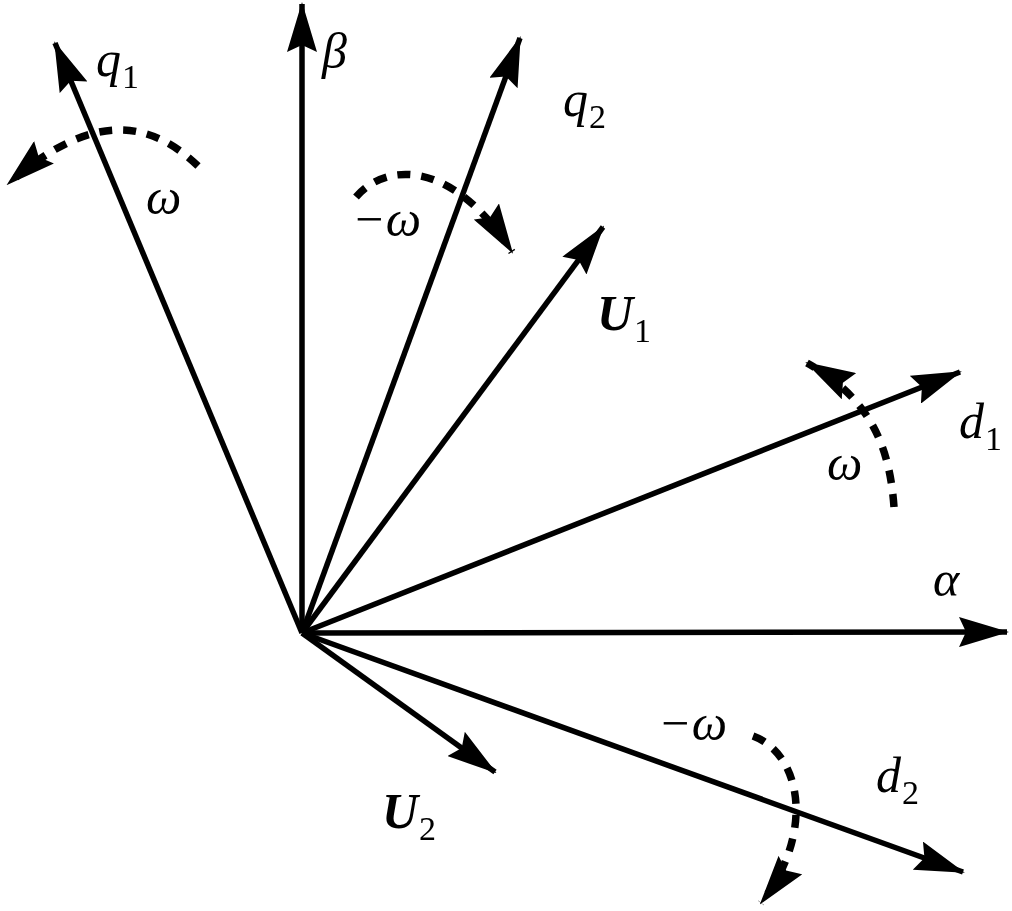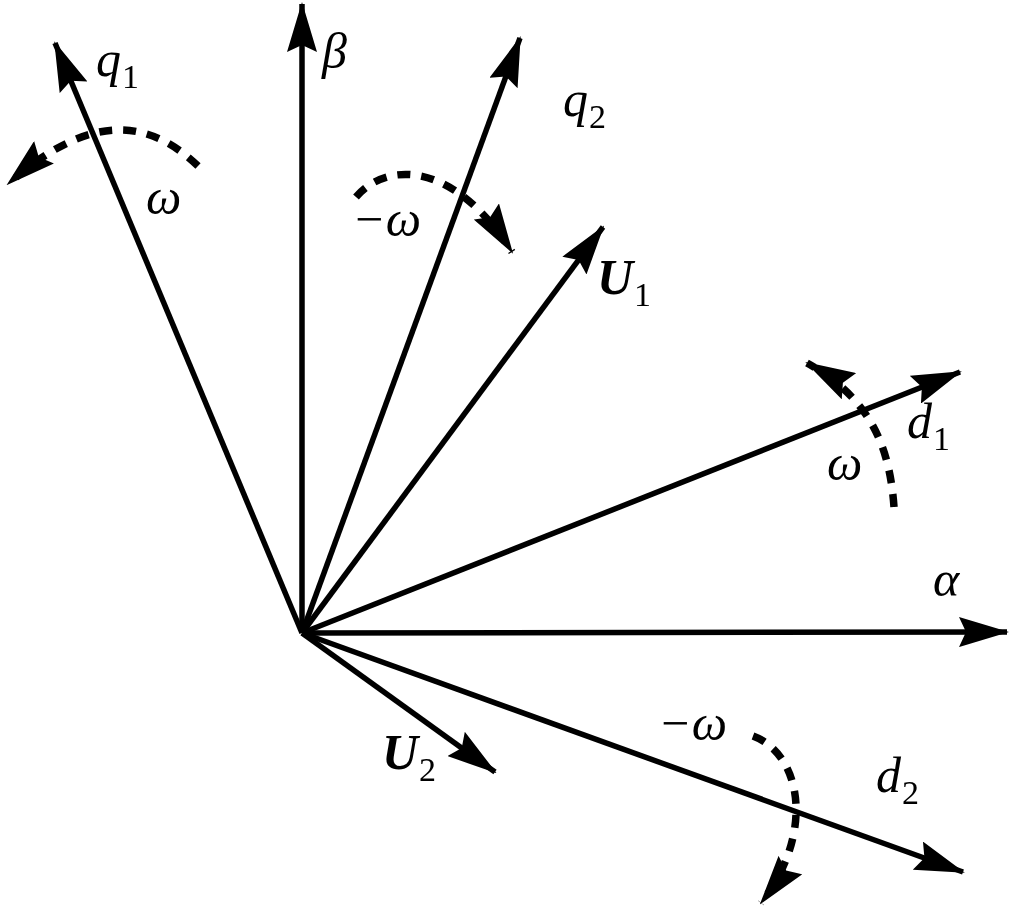--- a/index.html
+++ b/index.html
@@ -27,7 +27,7 @@
     vertical-align: -12px;
     margin-left: 1px;
   }
-  .lbl.bold { font-weight: bold; }
+  .lbl.bold { font-weight: bold; margin-top: 36px; }
   .vec { stroke: #000; stroke-width: 5.5; fill: none; }
   .arc { stroke: #000; stroke-width: 7.5; fill: none;
          stroke-dasharray: 13 11; stroke-linecap: butt; }

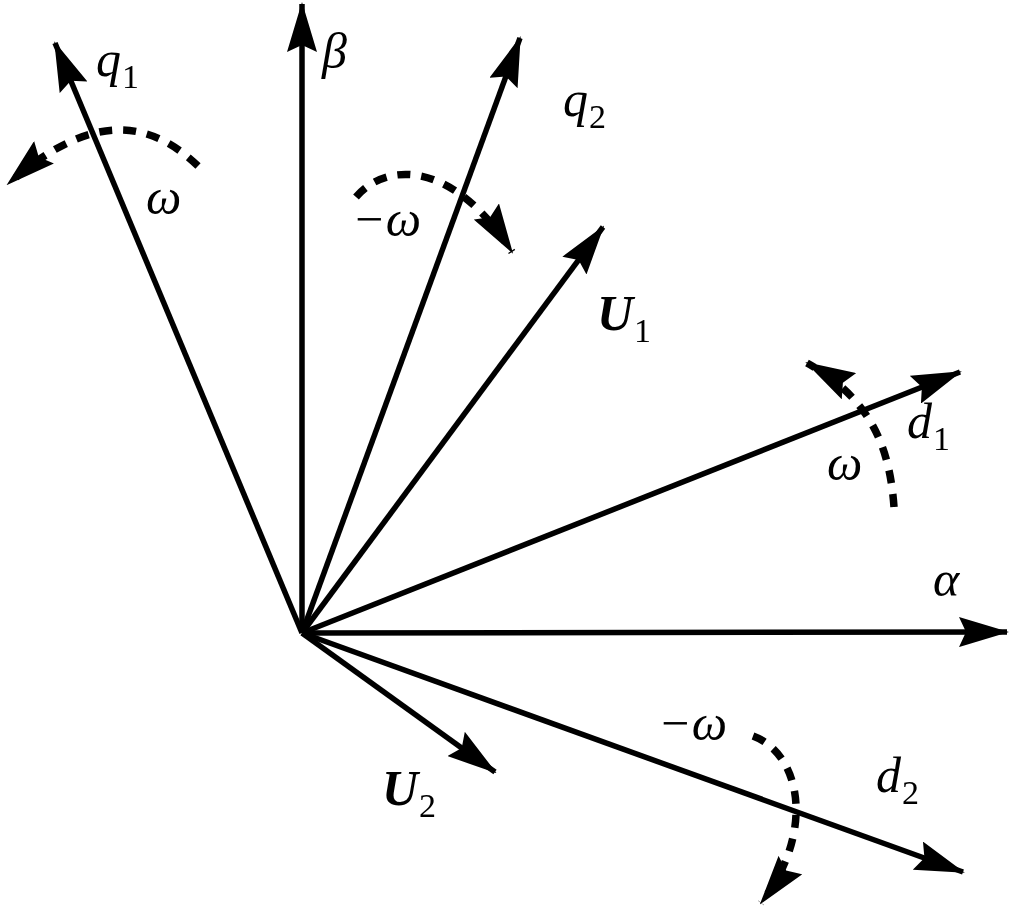--- a/index.html
+++ b/index.html
@@ -70,7 +70,7 @@
 
   <div class="lbl bold" style="left:597px; top:252px"><span>U</span><span class="sub" style="font-weight:normal">1</span></div>
 
-  <div class="lbl" style="left:907px; top:396px"><span>d</span><span class="sub">1</span></div>
+  <div class="lbl" style="left:959px; top:396px"><span>d</span><span class="sub">1</span></div>
 
   <div class="lbl" style="left:933px; top:554px"><span>α</span></div>
 

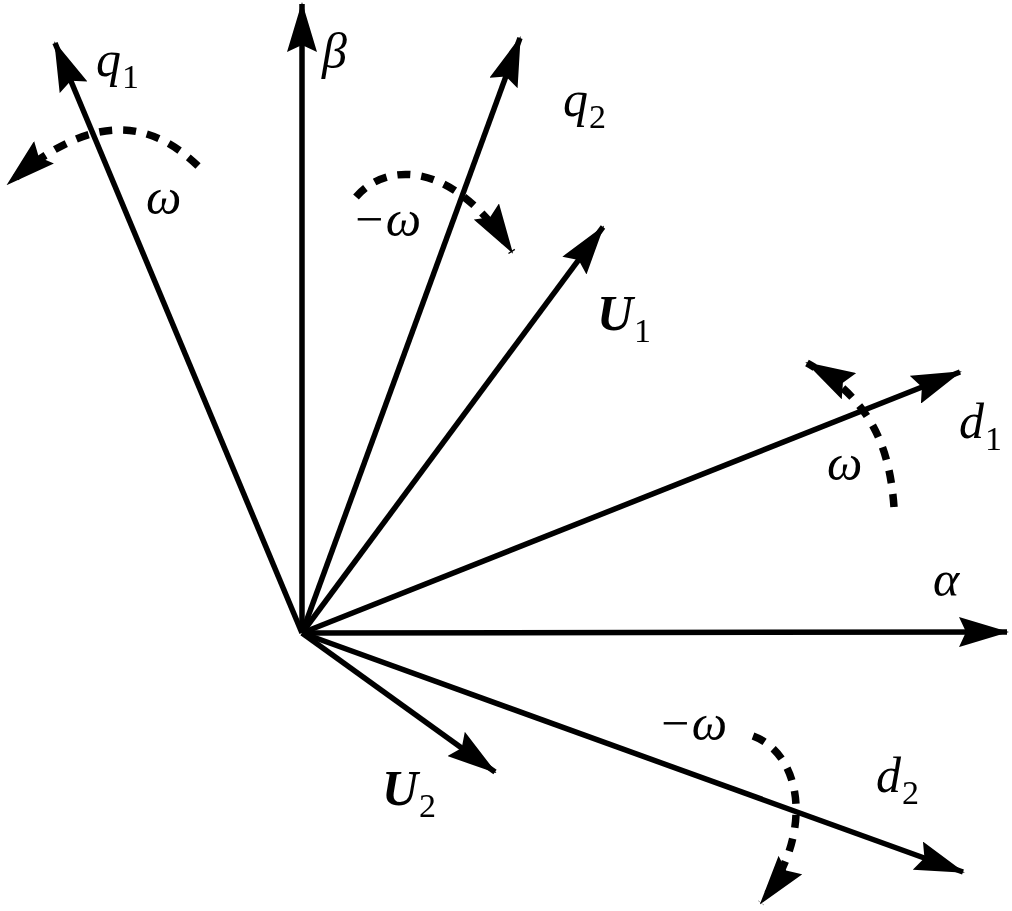--- a/index.html
+++ b/index.html
@@ -74,7 +74,7 @@
 
   <div class="lbl" style="left:933px; top:554px"><span>α</span></div>
 
-  <div class="lbl bold" style="left:382px; top:727px"><span>U</span><span class="sub" style="font-weight:normal">2</span></div>
+  <div class="lbl bold" style="left:382px; top:750px"><span>U</span><span class="sub" style="font-weight:normal">2</span></div>
 
   <div class="lbl" style="left:876px; top:750px"><span>d</span><span class="sub">2</span></div>
 

